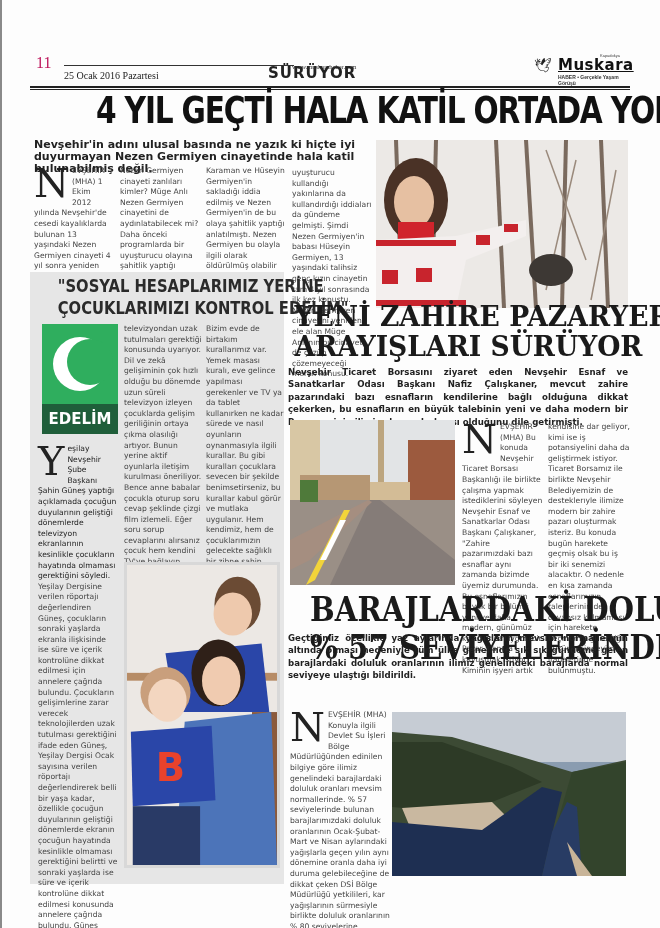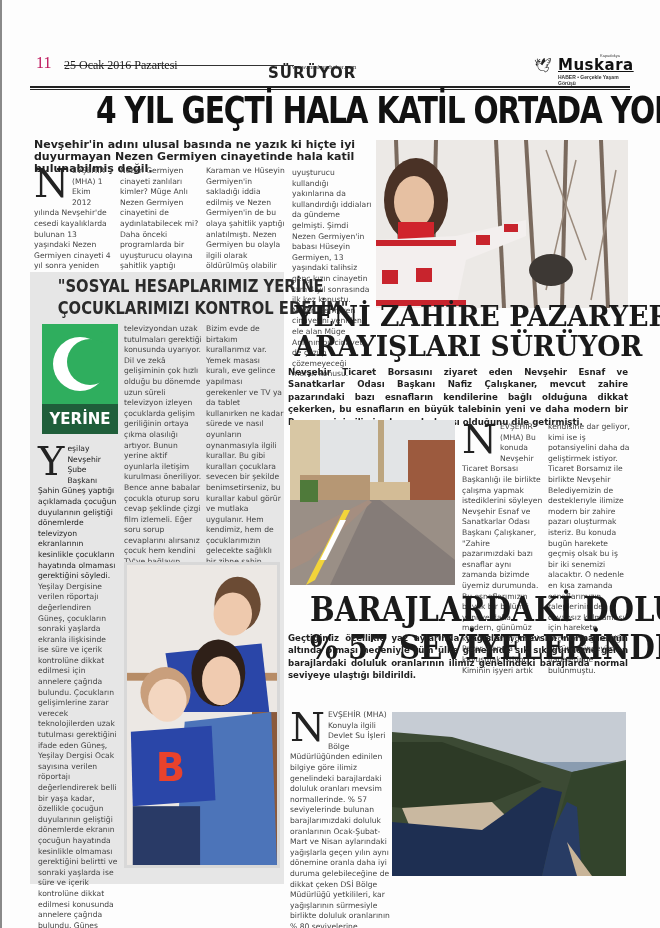--- a/index.html
+++ b/index.html
@@ -11,7 +11,7 @@
   
   .masthead { position: absolute; left: 0; top: 6px; width: 600px; height: 36px; }
   .page-num { position: absolute; left: 6px; top: 4px; font-family: "Liberation Serif", serif; font-weight: normal; font-size: 16px; color: #be185d; }
-  .date { position: absolute; left: 34px; top: 8px; font-family: "Liberation Serif", serif; font-size: 12px; color: #222; }
+  .date { position: absolute; left: 34px; top: 20px; font-family: "Liberation Serif", serif; font-size: 10px; color: #222; }
   .mh-line { position: absolute; left: 34px; top: 15px; width: 230px; height: 1px; background: #333; }
   .section { position: absolute; left: 238px; top: 14px; font-family: "DejaVu Sans", sans-serif; font-weight: bold; font-size: 15px; letter-spacing: 1px; color: #222; }
   .website { position: absolute; left: 262px; top: 13px; font-family: "Liberation Serif", serif; font-size: 6.5px; color: #333; }

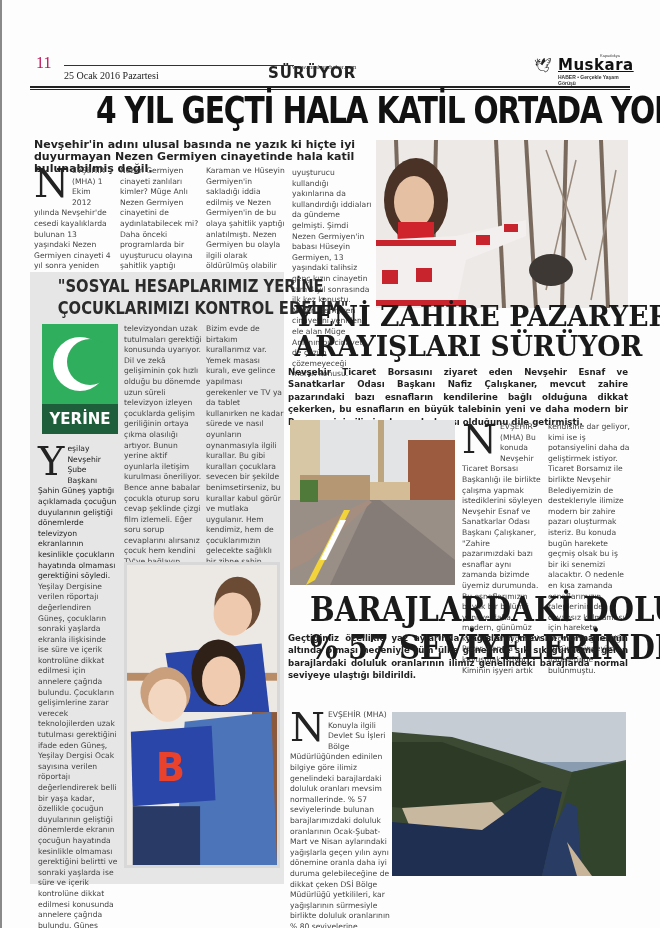--- a/index.html
+++ b/index.html
@@ -122,7 +122,7 @@
           <circle cx="48" cy="38" r="23" fill="#2fae5e"></circle>
         </svg>
       </div>
-      <div class="ylogo-bottom">YERİNE</div>
+      <div class="ylogo-bottom">EDELİM</div>
     </div>
 
     <div class="body-col" style="left:8px; top:172px; width:80px;">

